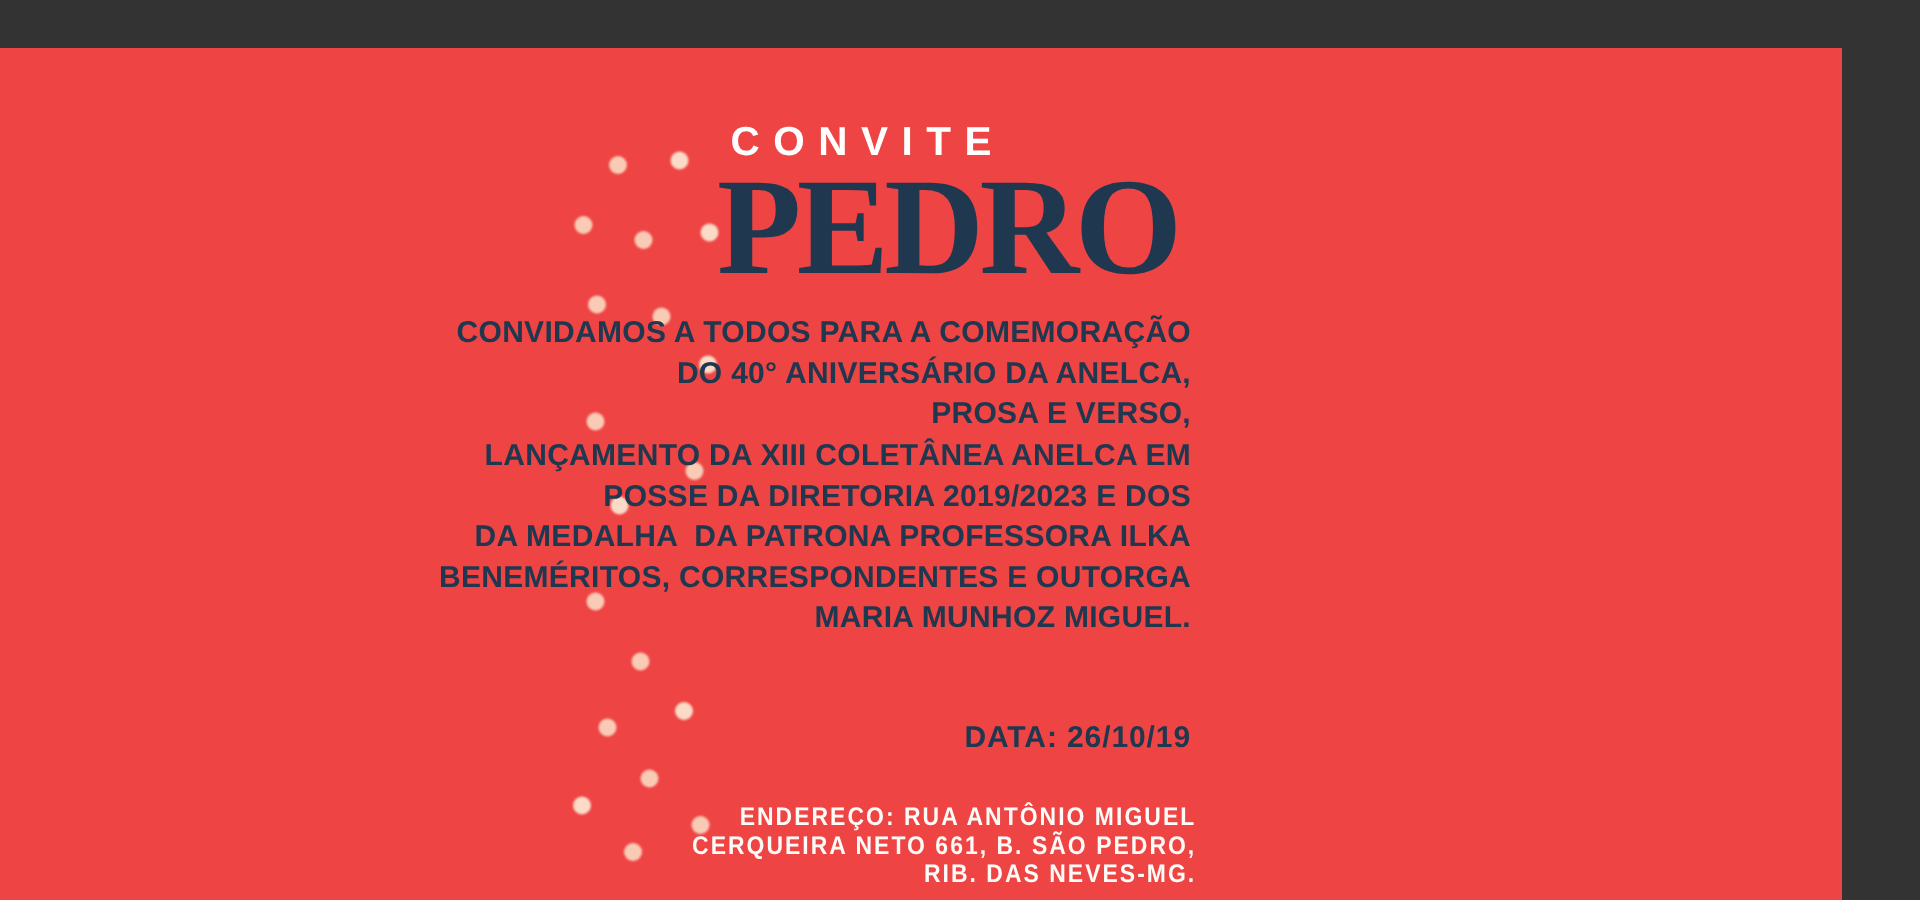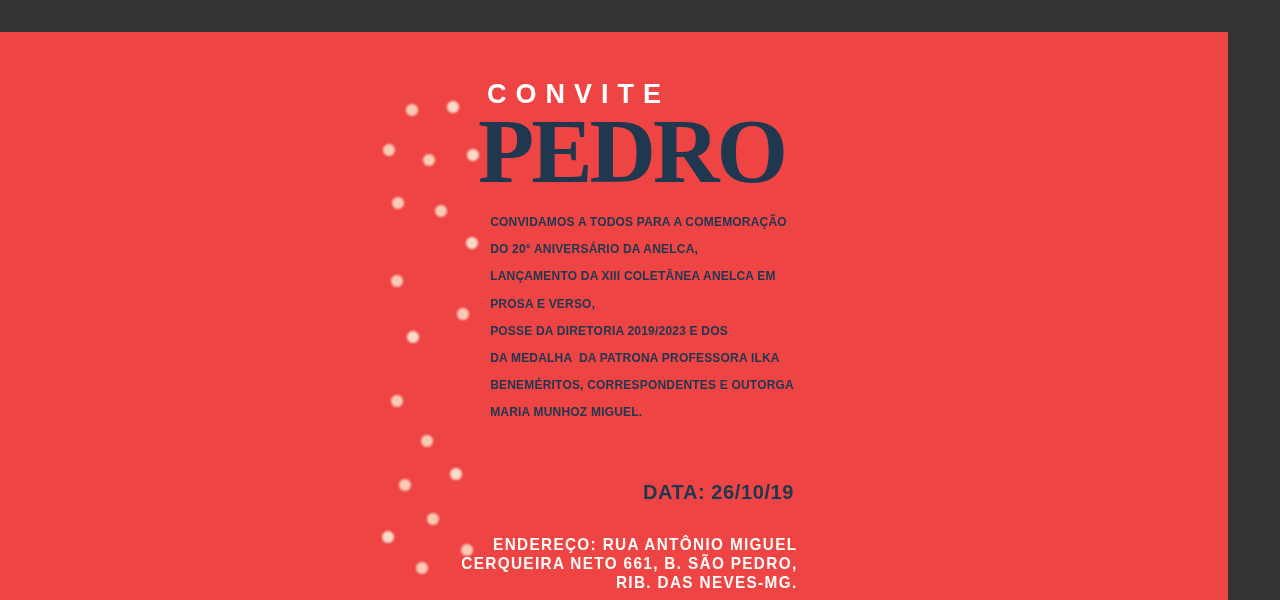--- a/index.html
+++ b/index.html
@@ -38,9 +38,9 @@
     position: absolute;
     right: 434px;
     top: 177px;
-    text-align: left;
+    text-align: right;
     color: #20384F;
-    font-size: 12px;
+    font-size: 20px;
     font-weight: bold;
     line-height: 27.2px;
     letter-spacing: 0.2px;

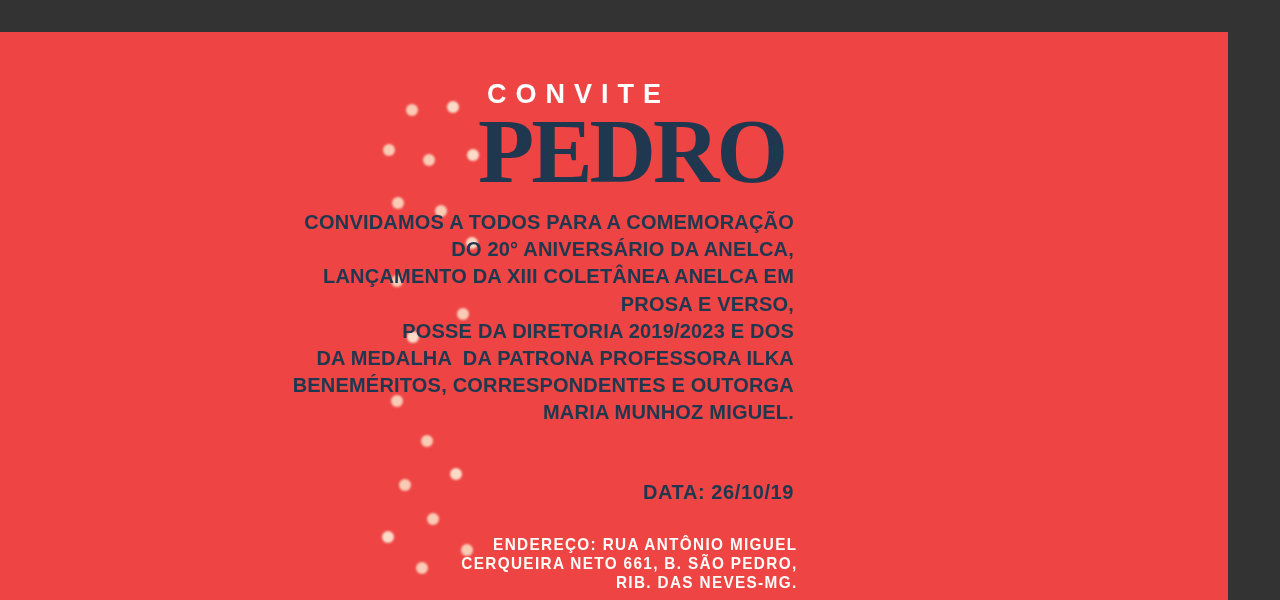--- a/index.html
+++ b/index.html
@@ -115,7 +115,7 @@
 
   <div class="body-block">
     <div class="body-line">CONVIDAMOS A TODOS PARA A COMEMORAÇÃO</div>
-    <div class="body-line">DO 20° ANIVERSÁRIO DA ANELCA,</div>
+    <div class="body-line">DO 40° ANIVERSÁRIO DA ANELCA,</div>
     <div class="body-line">LANÇAMENTO DA XIII COLETÂNEA ANELCA EM</div>
     <div class="body-line">PROSA E VERSO,</div>
     <div class="body-line">POSSE DA DIRETORIA 2019/2023 E DOS</div>

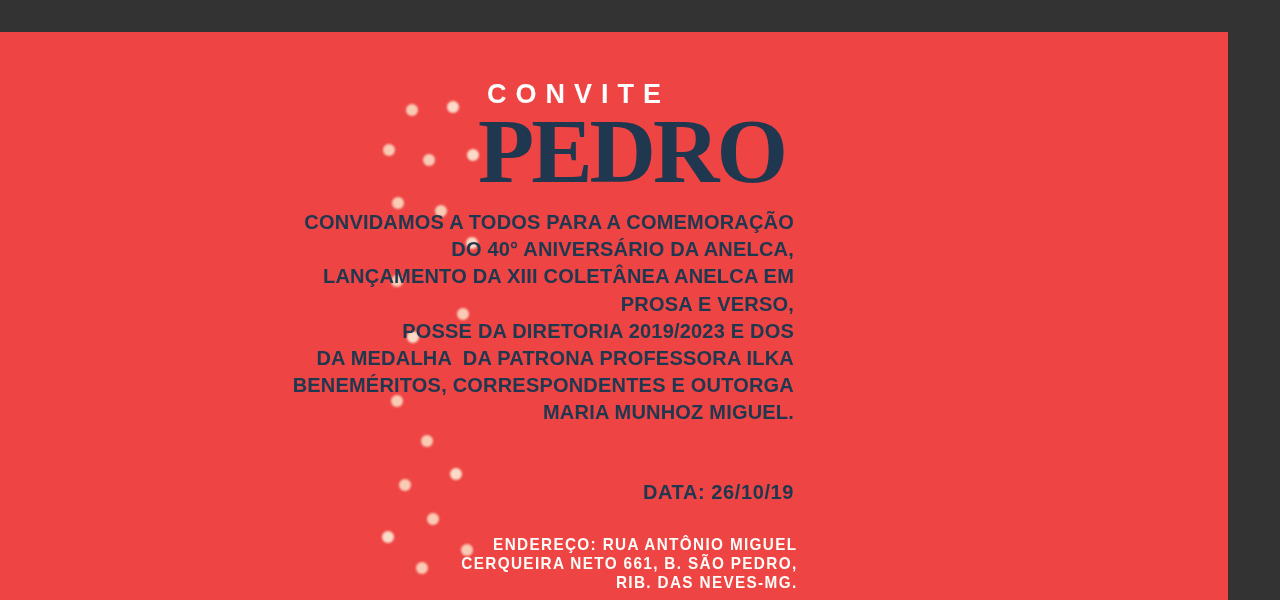--- a/index.html
+++ b/index.html
@@ -116,8 +116,8 @@
   <div class="body-block">
     <div class="body-line">CONVIDAMOS A TODOS PARA A COMEMORAÇÃO</div>
     <div class="body-line">DO 40° ANIVERSÁRIO DA ANELCA,</div>
+    <div class="body-line">PROSA E VERSO,</div>
     <div class="body-line">LANÇAMENTO DA XIII COLETÂNEA ANELCA EM</div>
-    <div class="body-line">PROSA E VERSO,</div>
     <div class="body-line">POSSE DA DIRETORIA 2019/2023 E DOS</div>
     <div class="body-line">DA MEDALHA  DA PATRONA PROFESSORA ILKA</div>
     <div class="body-line">BENEMÉRITOS, CORRESPONDENTES E OUTORGA</div>

